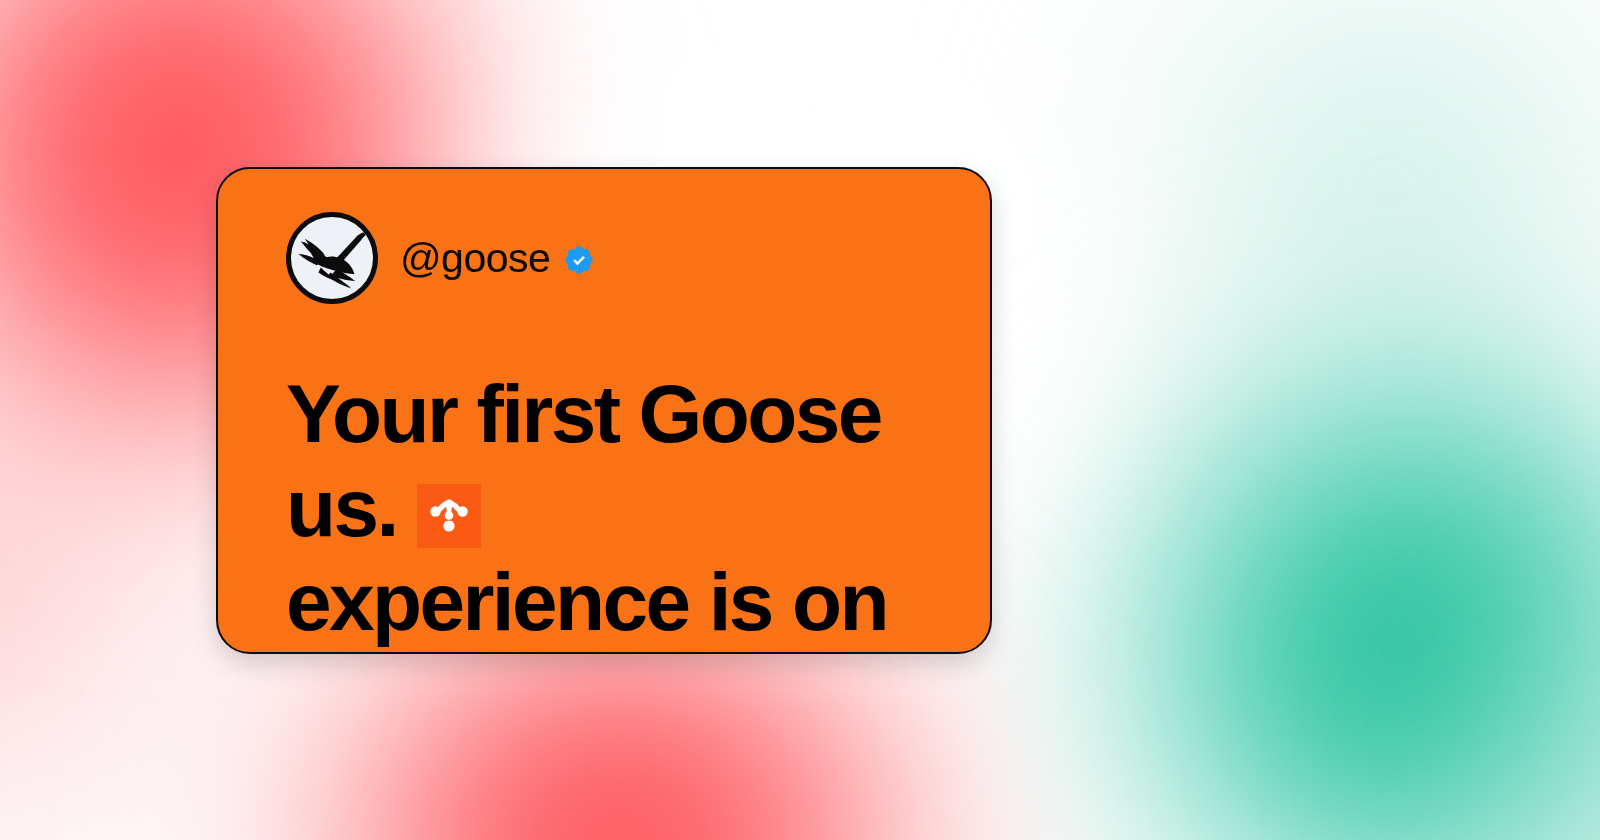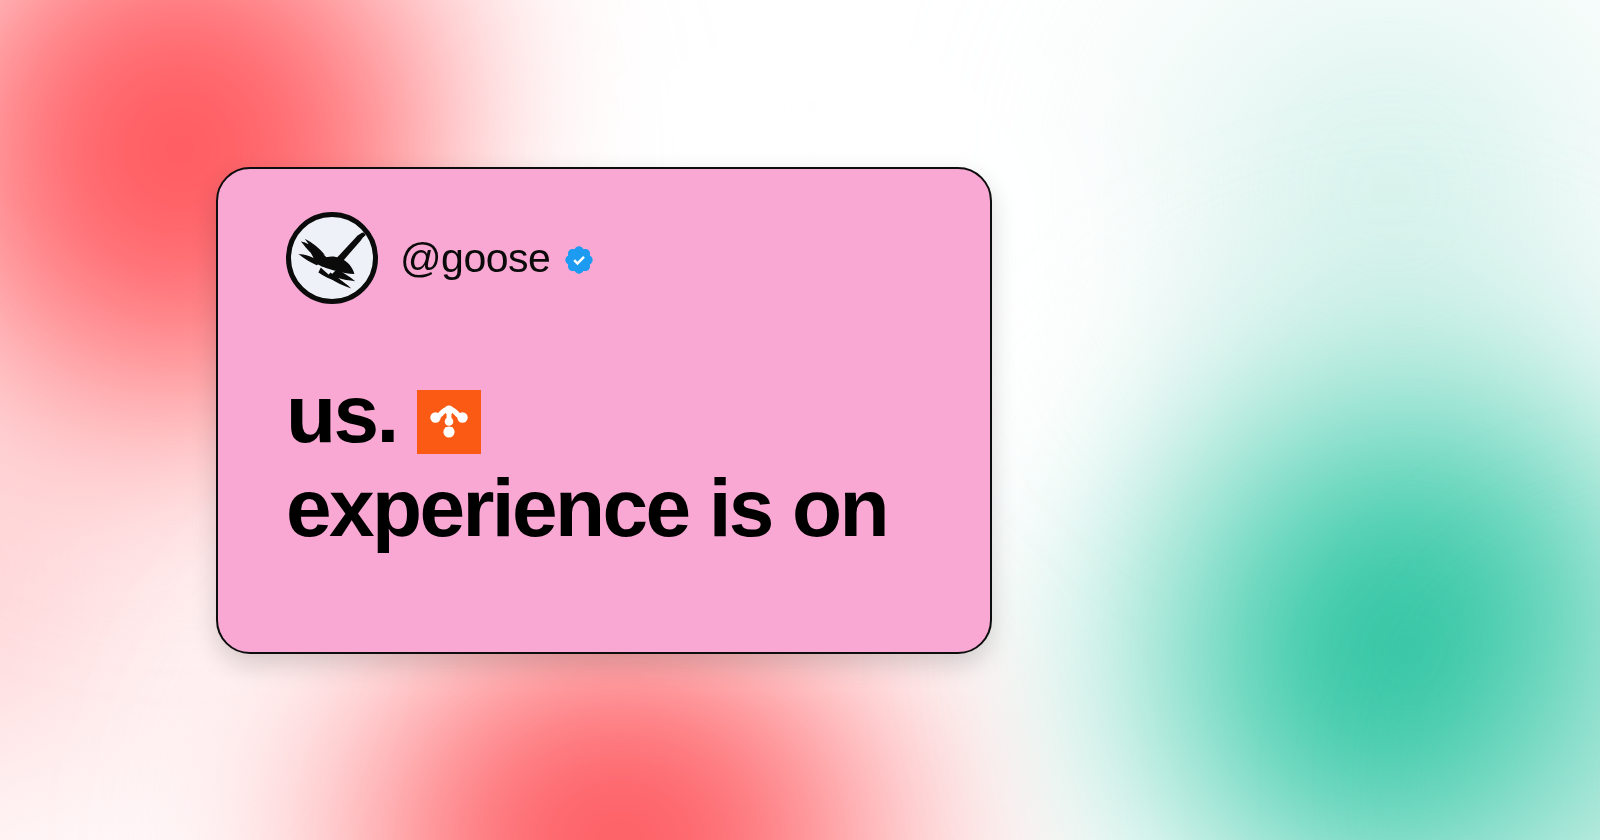--- a/index.html
+++ b/index.html
@@ -140,7 +140,7 @@
     width: 776px;
     height: 487px;
     box-sizing: border-box;
-    background: #f9a8d4;
+    background: #f97316;
     border: 2px solid #0d0d0d;
     border-radius: 34px;
     box-shadow: 0 10px 26px rgba(0,0,0,0.16);

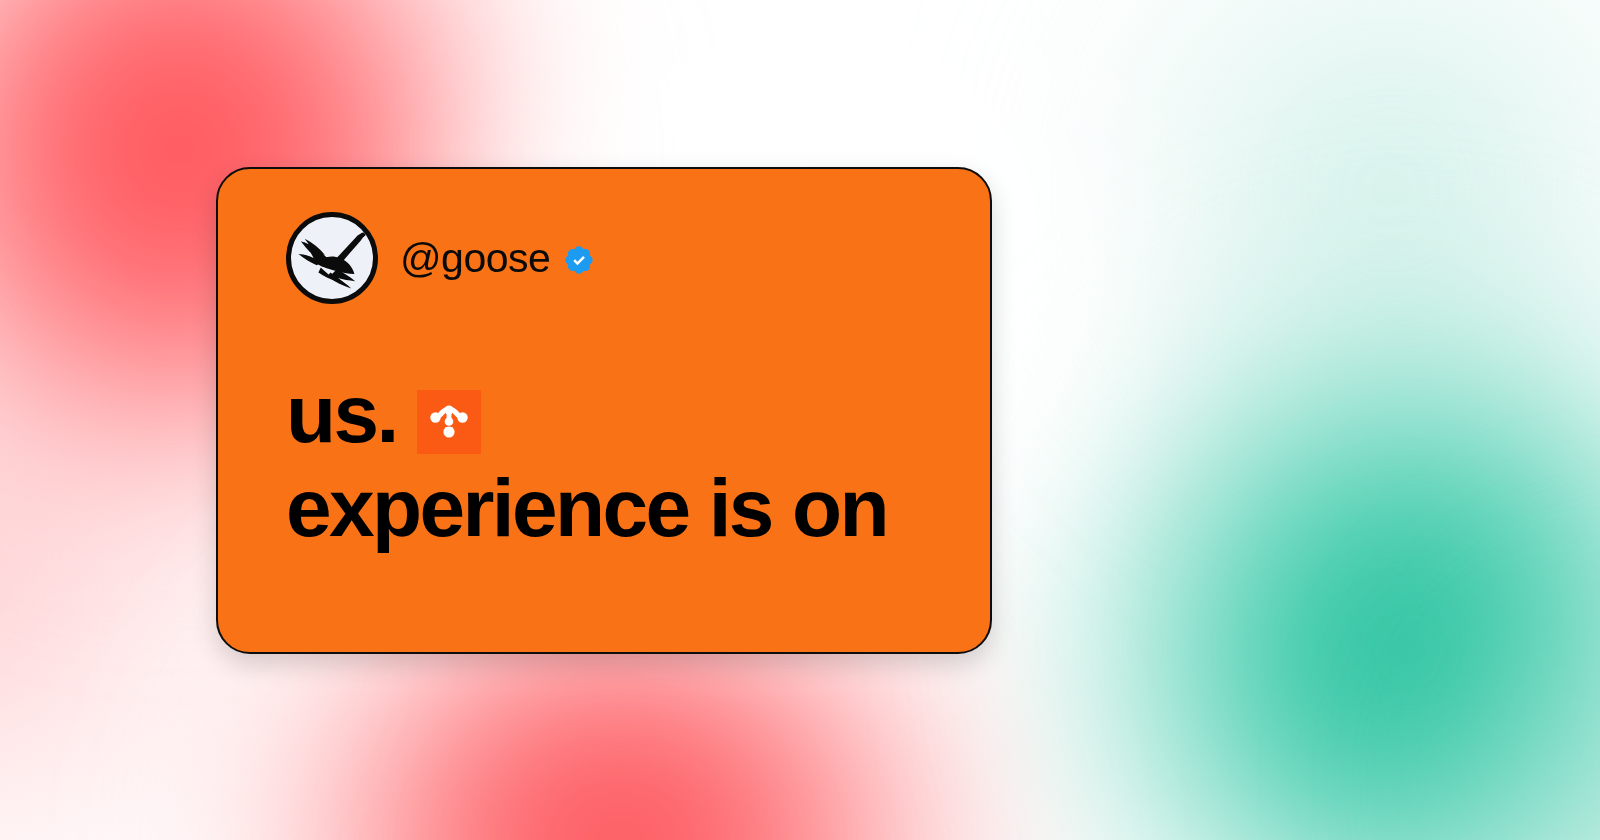--- a/index.html
+++ b/index.html
@@ -294,6 +294,7 @@
       </div>
 
       <div class="headline">
+        <span class="line">Your first Goose</span>
         <span class="line line-last">
           <span>us.</span>
           <span class="goose-emoji">

